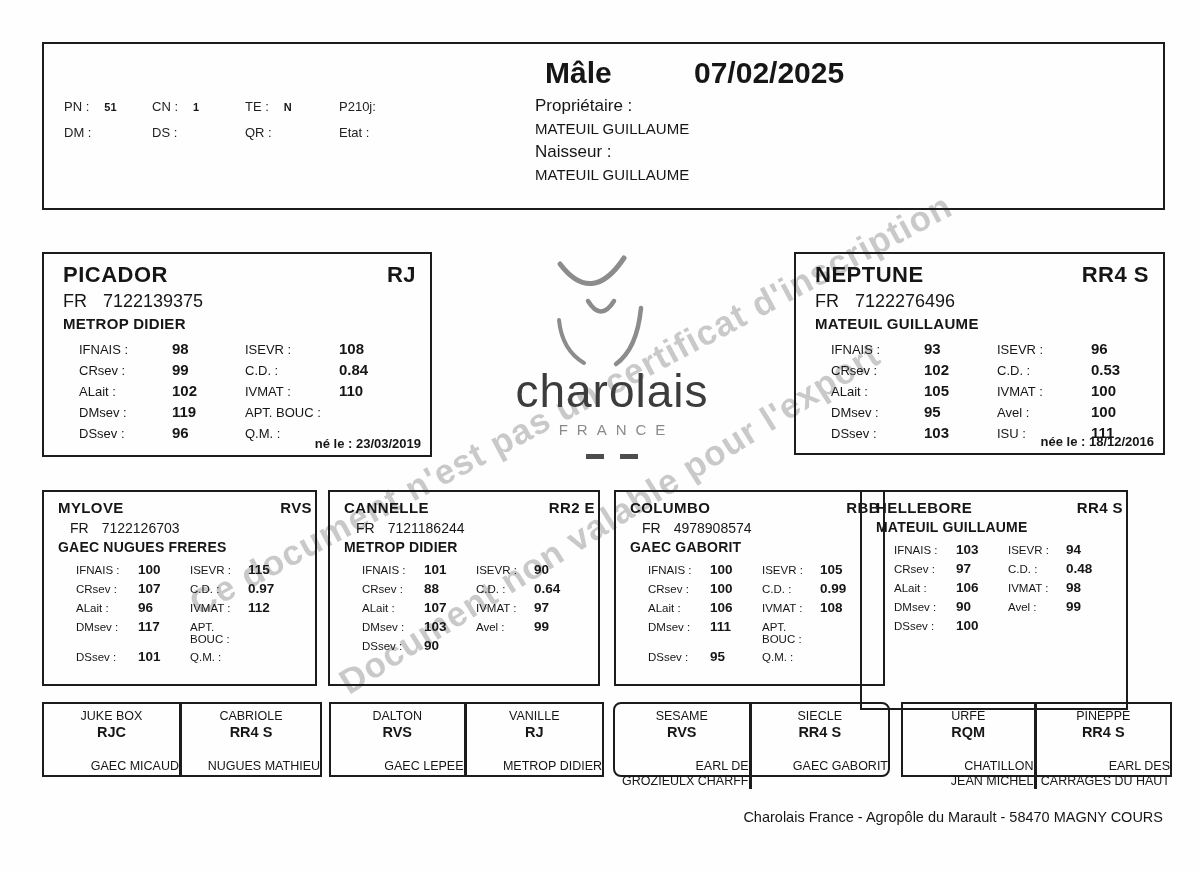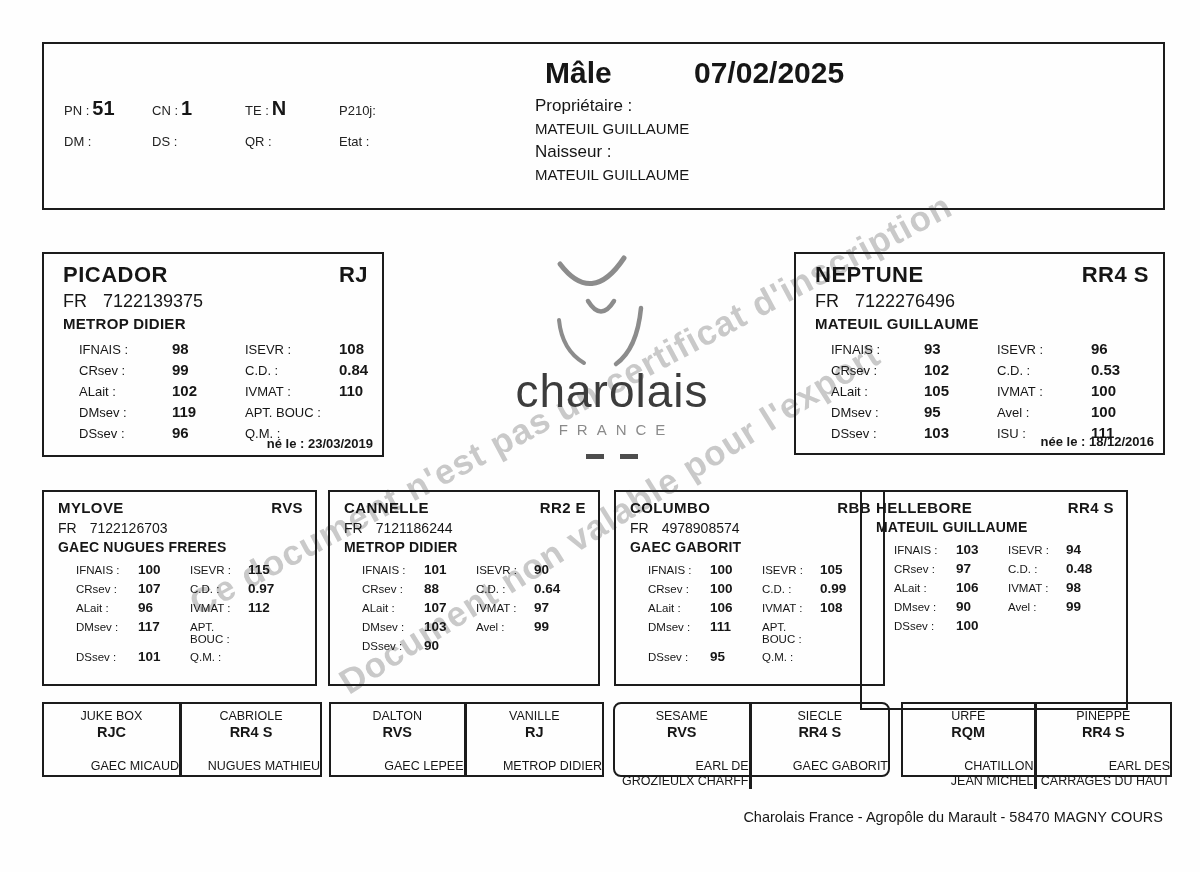--- a/index.html
+++ b/index.html
@@ -26,7 +26,7 @@
   .hfields { position:absolute; left:20px; top:53px; display:grid; grid-template-columns:88px 93px 94px 120px; row-gap:8px; }
   .hfield { white-space:nowrap; }
   .hlabel { font-size:13px; color:#222; }
-  .hvalue { font-size:20px; font-weight:700; margin-left:3px; }
+  .hvalue { font-size:11px; font-weight:700; margin-left:15px; }
   .hdr-right { position:absolute; left:491px; top:50px; line-height:23px; }
   .hdr-right .cap { font-size:17px; }
   .hdr-right .nm  { font-size:15px; }

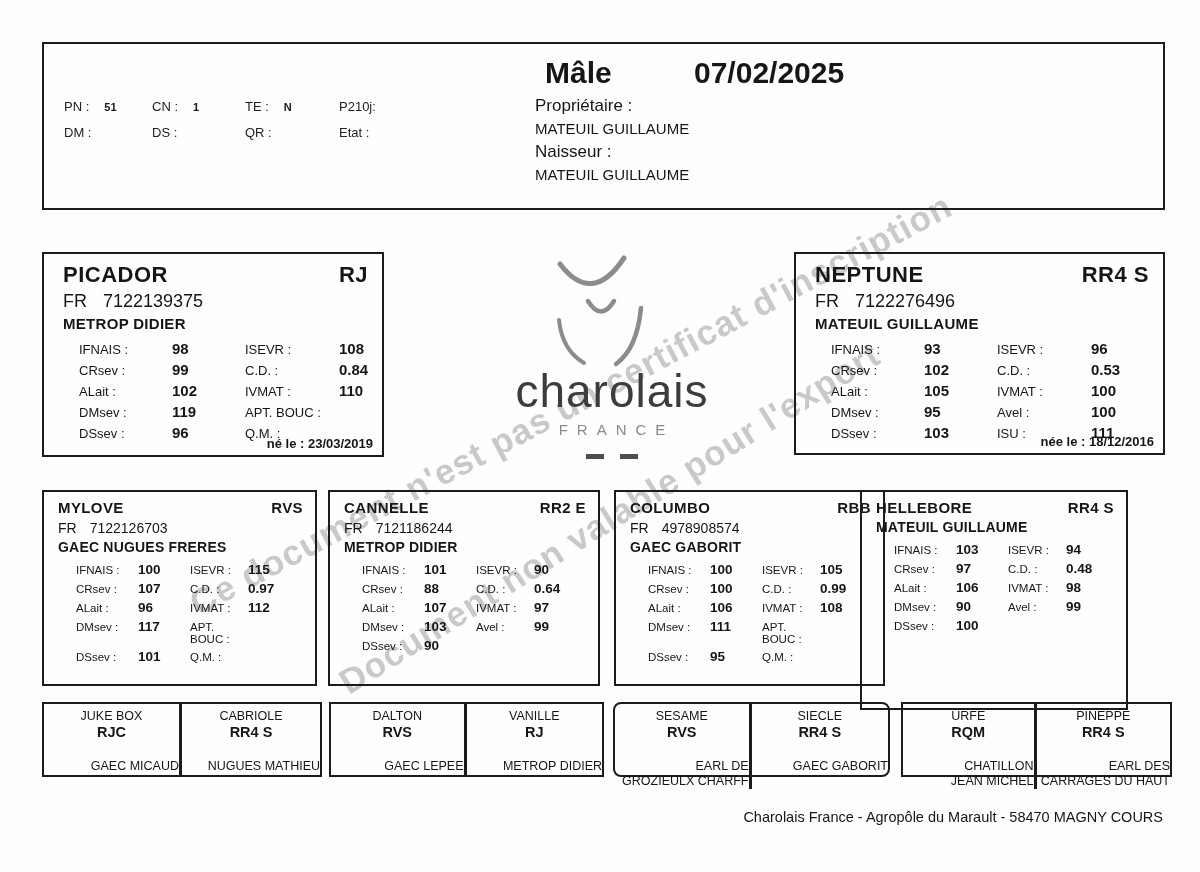--- a/index.html
+++ b/index.html
@@ -95,7 +95,7 @@
     </div>
   </div>
 
-  <div class="abox" style="left:42px; top:252px; width:342px; height:205px;">
+  <div class="abox" style="left:42px; top:252px; width:390px; height:205px;">
     <div class="ptitle">
       <span>PICADOR</span>
       <span>RJ</span>

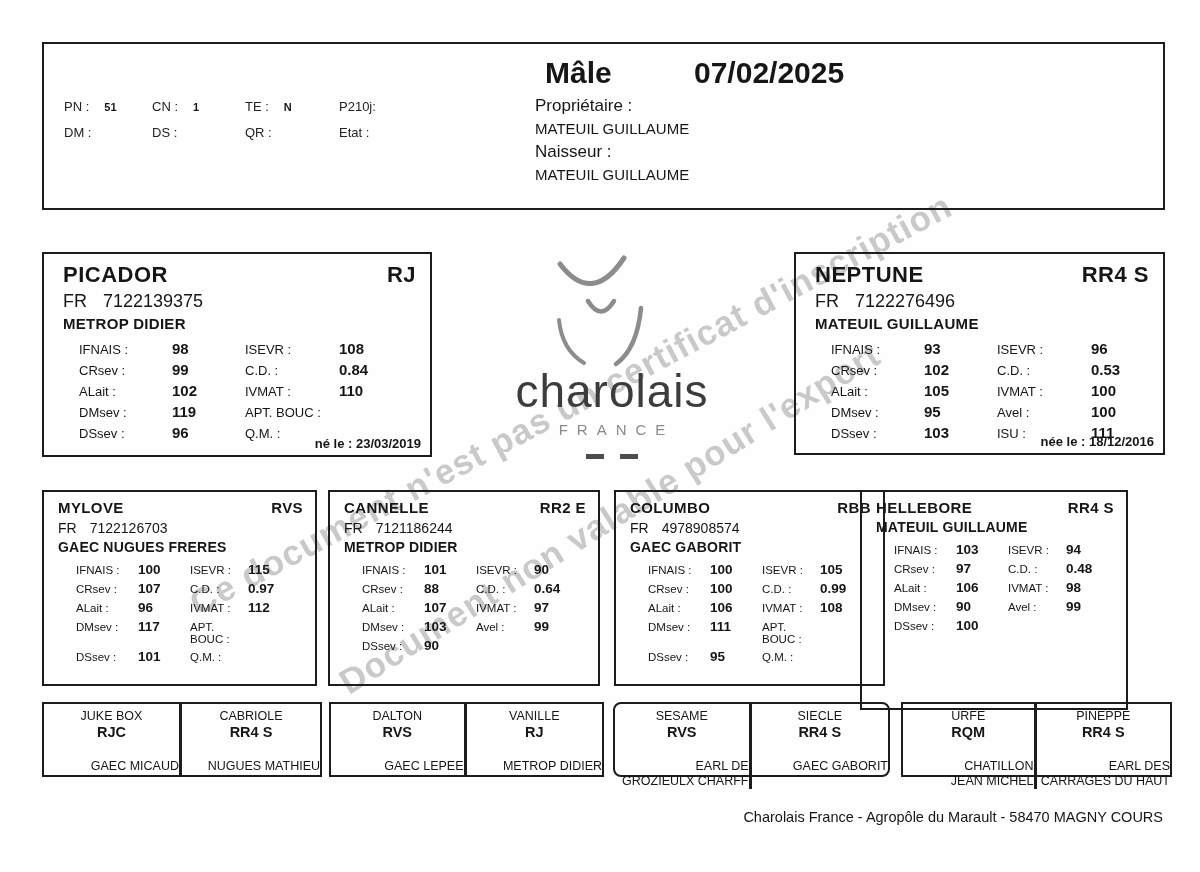--- a/index.html
+++ b/index.html
@@ -40,7 +40,7 @@
   .pstats .sv { font-size:15px; font-weight:700; }
   .birth { position:absolute; right:9px; bottom:4px; font-size:13px; font-weight:600; }
   
-  .gtitle { display:flex; justify-content:space-between; padding:7px 12px 0 14px; font-size:15px; font-weight:700; letter-spacing:.4px; }
+  .gtitle { display:flex; justify-content:space-between; padding:7px 3px 0 14px; font-size:15px; font-weight:700; letter-spacing:.4px; }
   .gid { padding-left:14px; margin-top:4px; font-size:14px; }
   .gid .num { margin-left:13px; }
   .gowner { padding-left:14px; margin-top:3px; font-size:14px; font-weight:700; letter-spacing:.2px; }

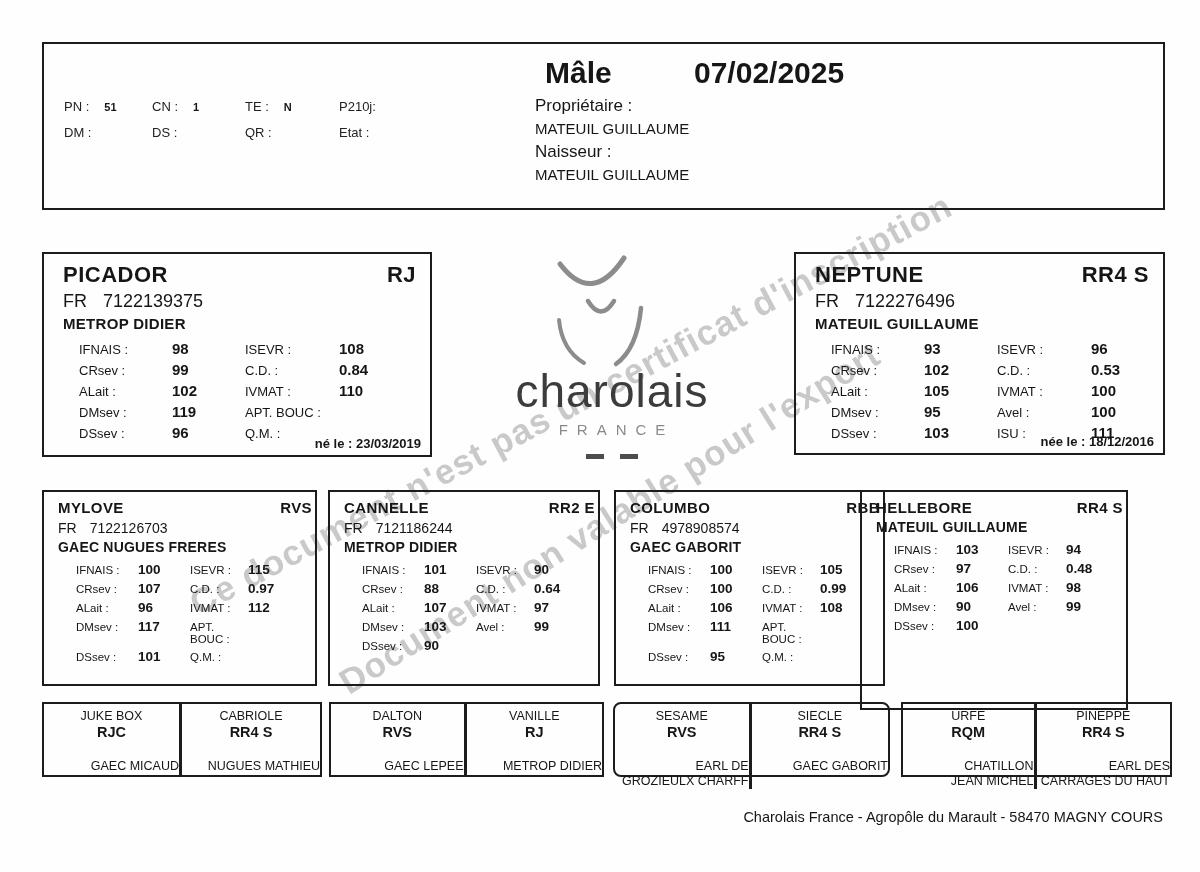--- a/index.html
+++ b/index.html
@@ -41,7 +41,7 @@
   .birth { position:absolute; right:9px; bottom:4px; font-size:13px; font-weight:600; }
   
   .gtitle { display:flex; justify-content:space-between; padding:7px 3px 0 14px; font-size:15px; font-weight:700; letter-spacing:.4px; }
-  .gid { padding-left:14px; margin-top:4px; font-size:14px; }
+  .gid { padding-left:26px; margin-top:4px; font-size:14px; }
   .gid .num { margin-left:13px; }
   .gowner { padding-left:14px; margin-top:3px; font-size:14px; font-weight:700; letter-spacing:.2px; }
   .gstats { margin:7px 8px 0 32px; display:grid; grid-template-columns:62px 52px 58px 1fr; row-gap:4px; align-items:start; }

